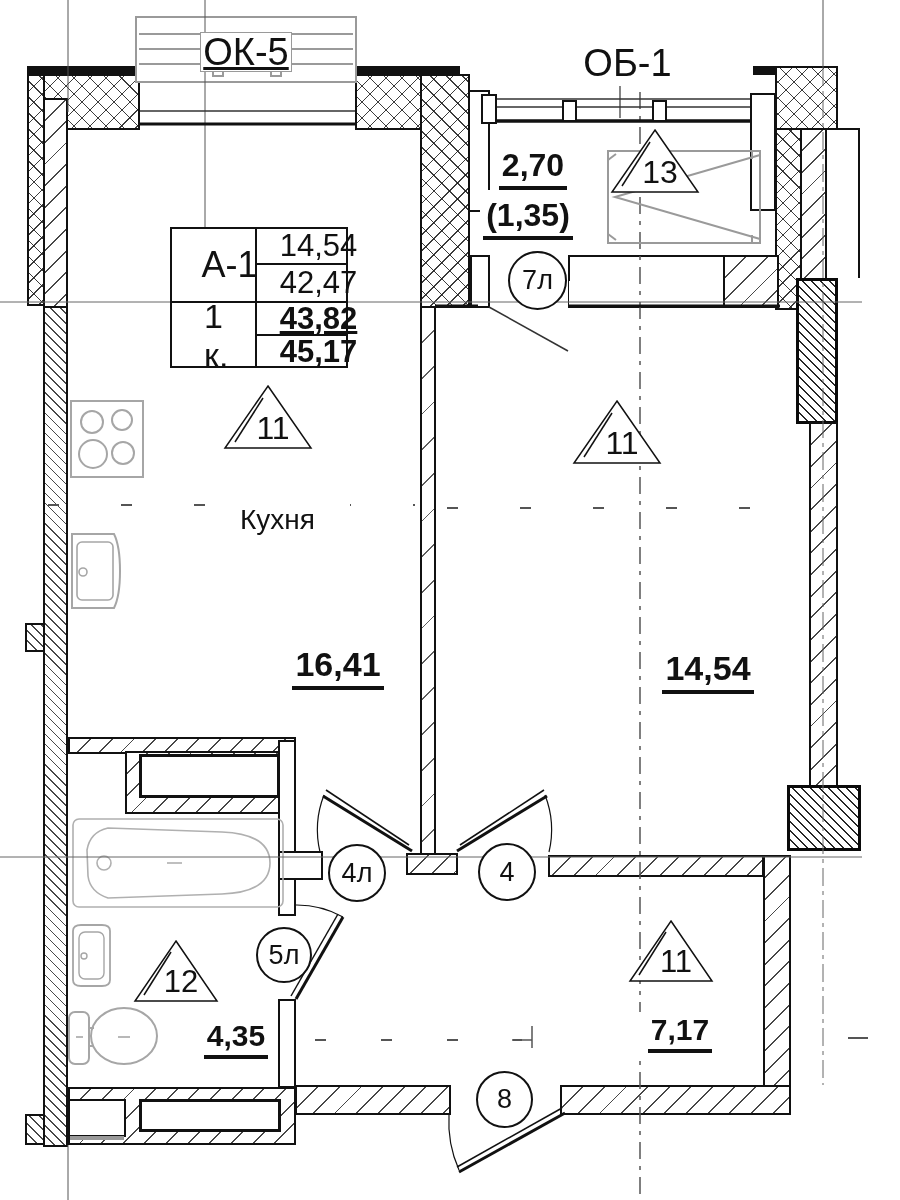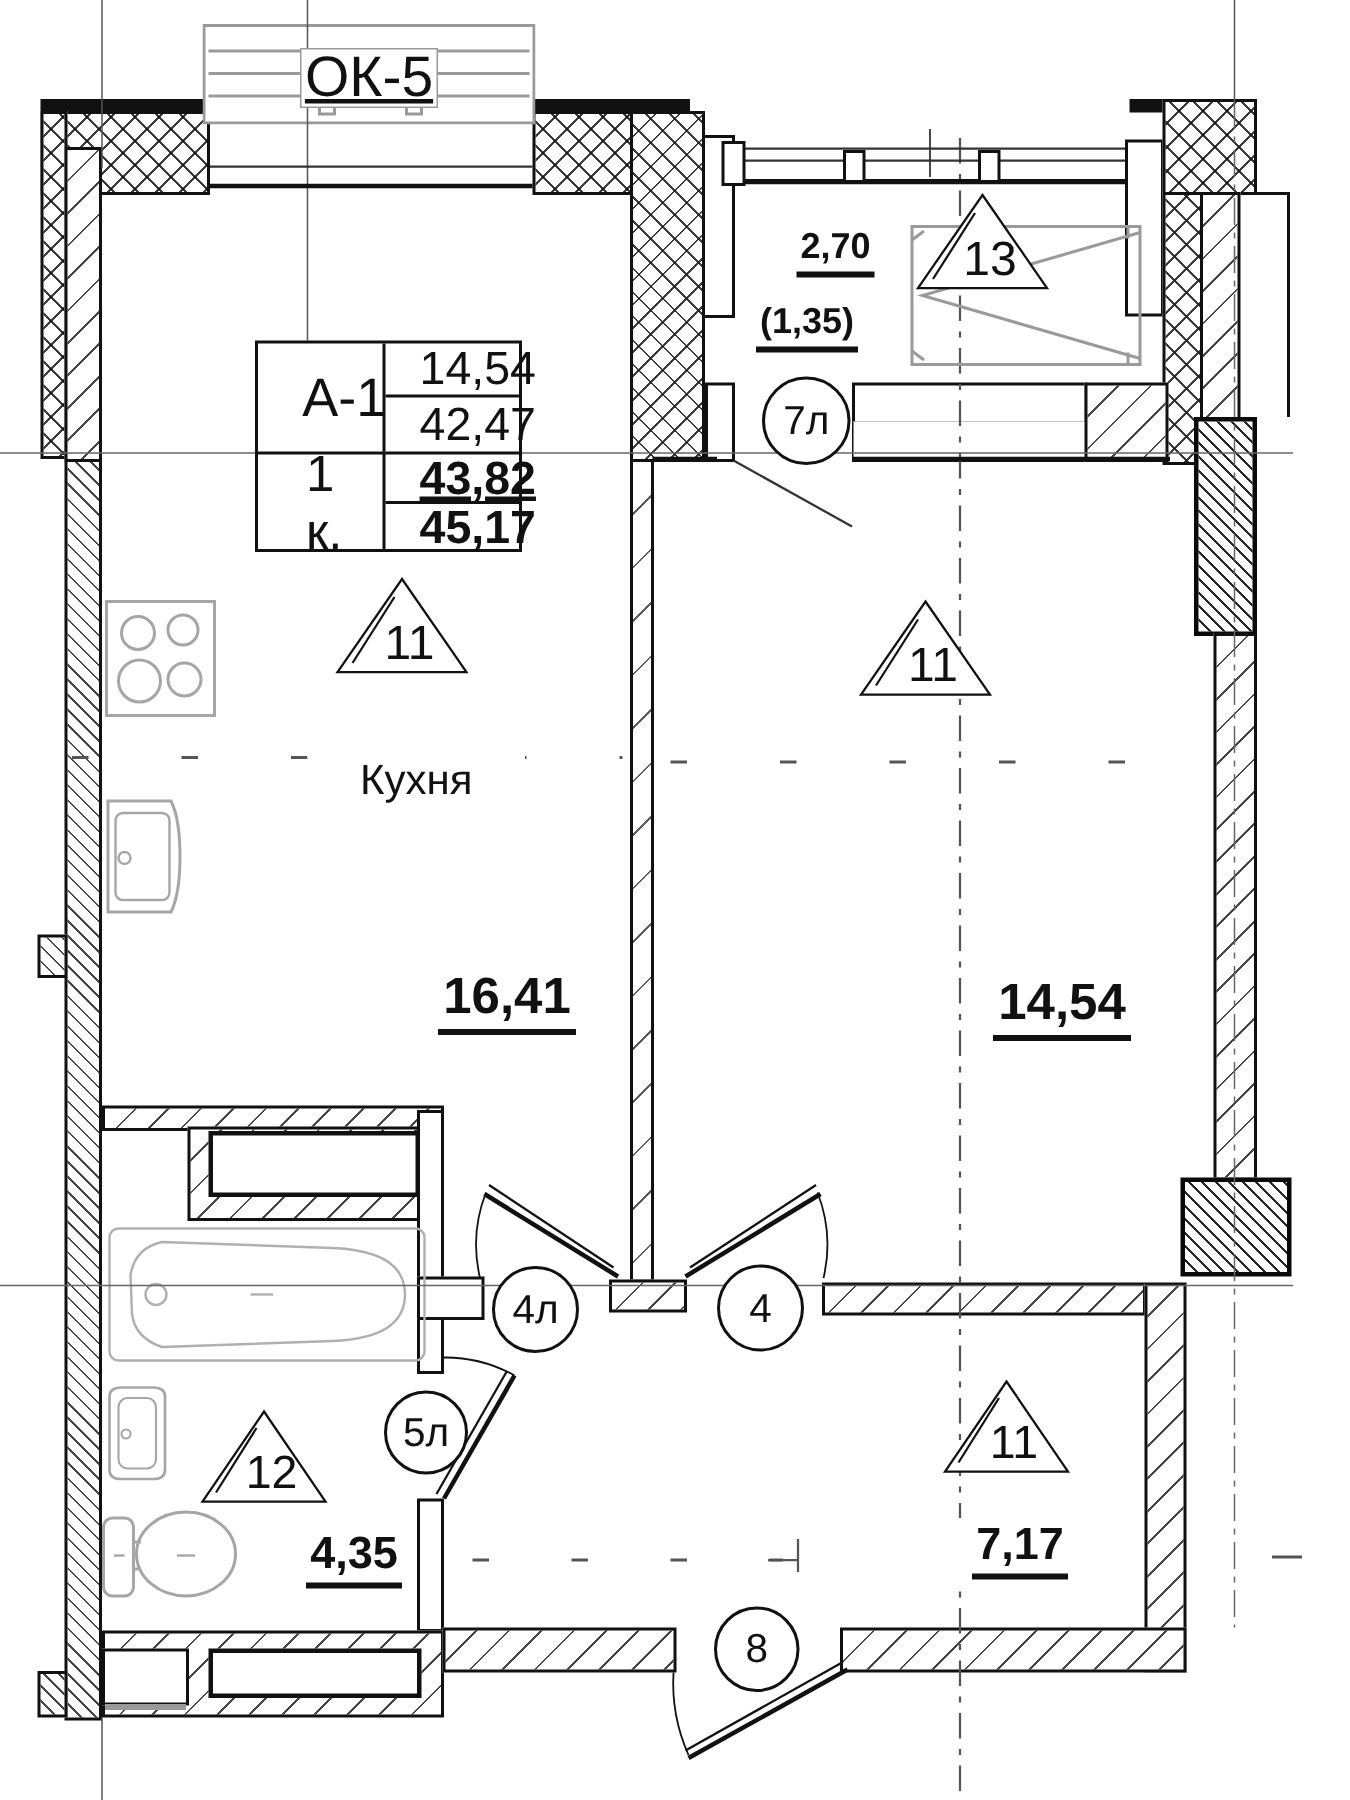--- a/index.html
+++ b/index.html
@@ -275,6 +275,9 @@
       <span>8</span>
     </div>
 
+  <div class="abs lbl winlbl" style="left:565px;top:40px;width:125px;height:46px">
+      <span>ОБ-1</span>
+    </div>
 
   <div class="abs lbl area a32" style="left:494px;top:148px;width:78px;height:40px">
       <span>2,70</span>

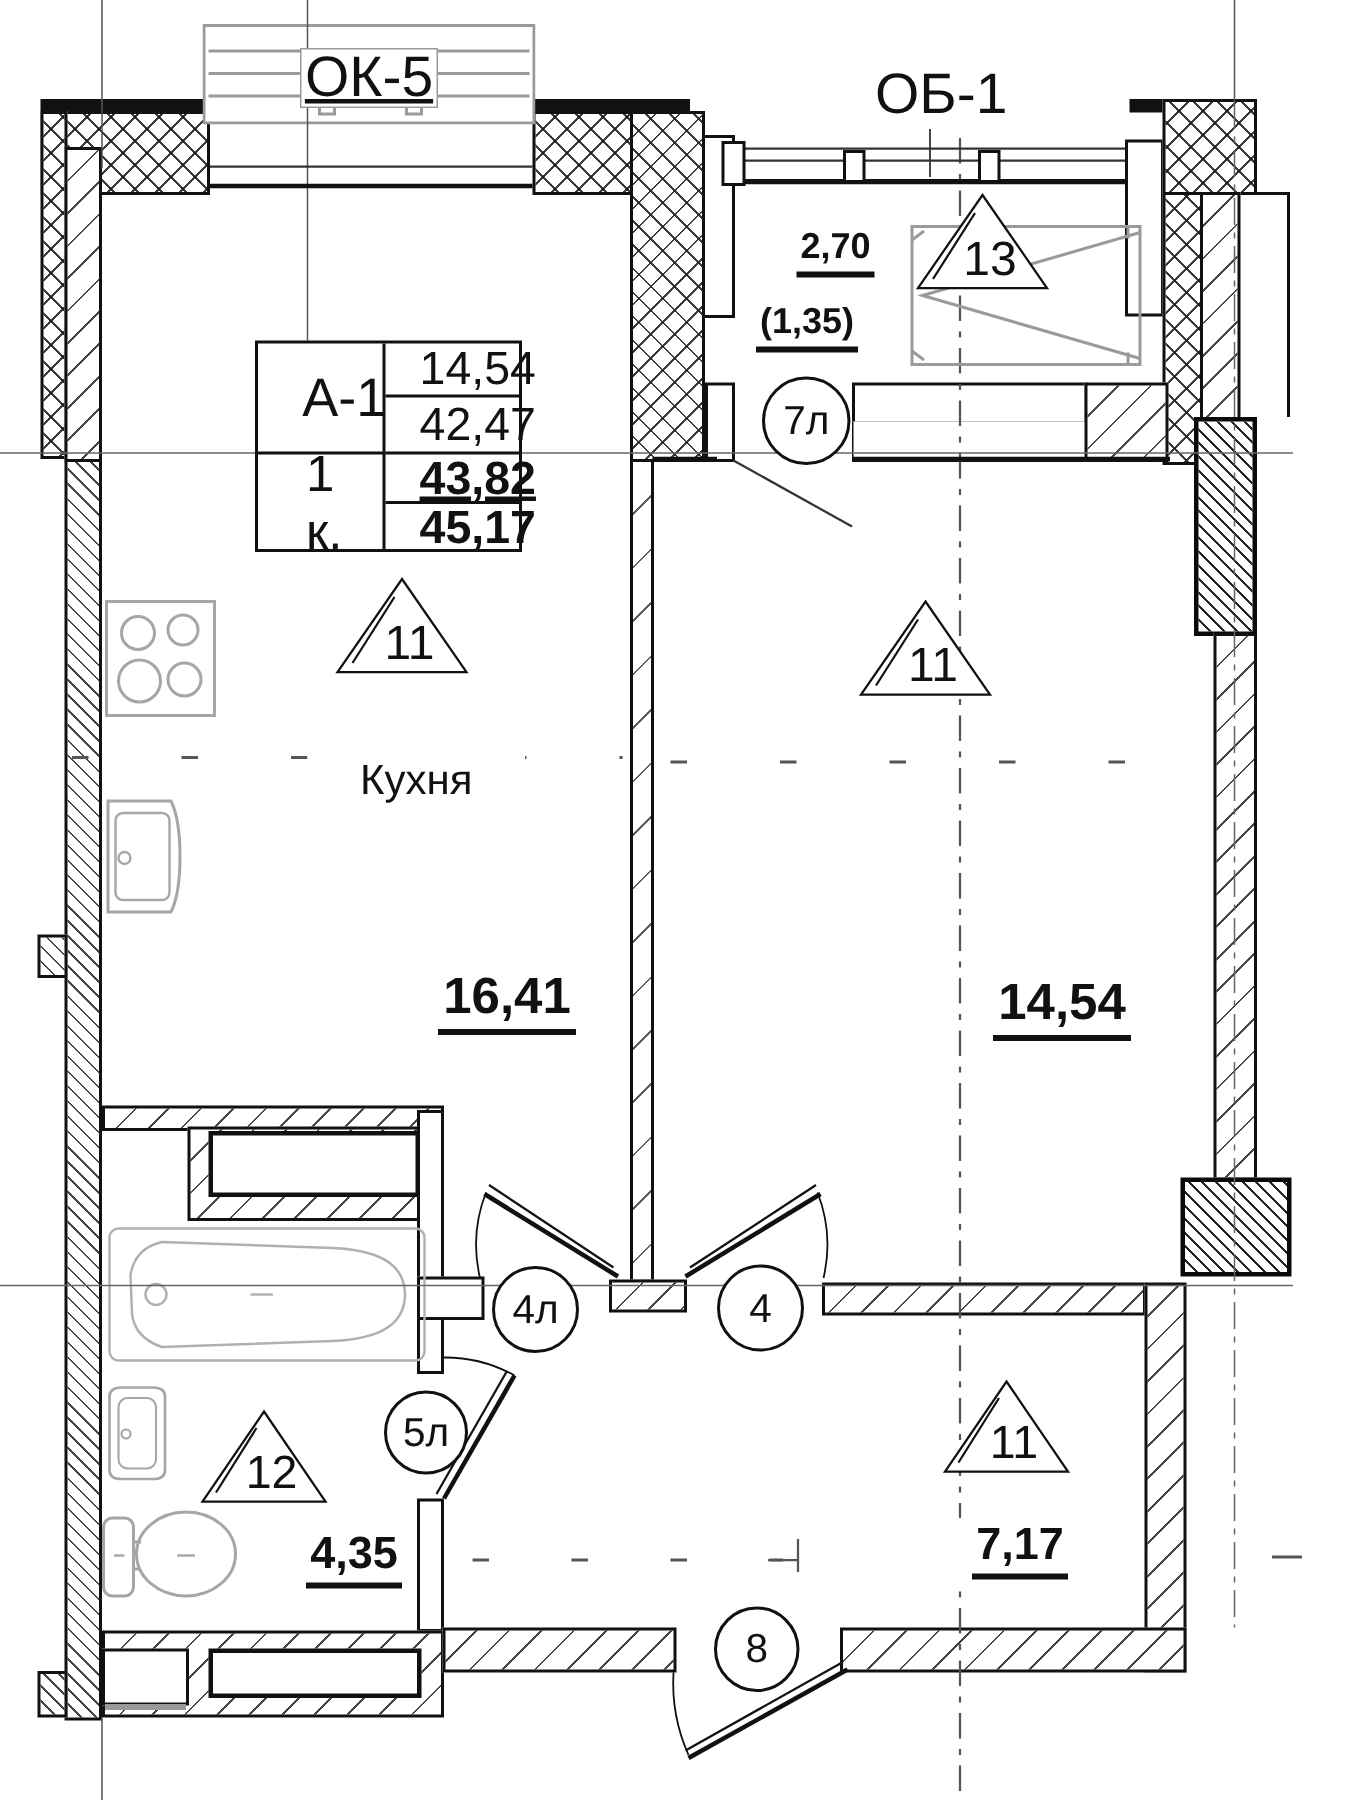--- a/index.html
+++ b/index.html
@@ -28,7 +28,7 @@
   .room-name{font-size:28px;background:#fff;line-height:40px;}
   .area{font-weight:bold;background:#fff;}
   .area span{border-bottom:4px solid #111;padding:0 3px 2px;}
-  .a34{font-size:34px;} .a30{font-size:30px;} .a32{font-size:24px;margin-left:24px;}
+  .a34{font-size:34px;} .a30{font-size:30px;} .a32{font-size:32px;}
   .circle{z-index:4;border:2px solid #111;border-radius:50%;background:#fff;
           display:flex;align-items:center;justify-content:center;font-size:27px;}
   .tri{z-index:4;}

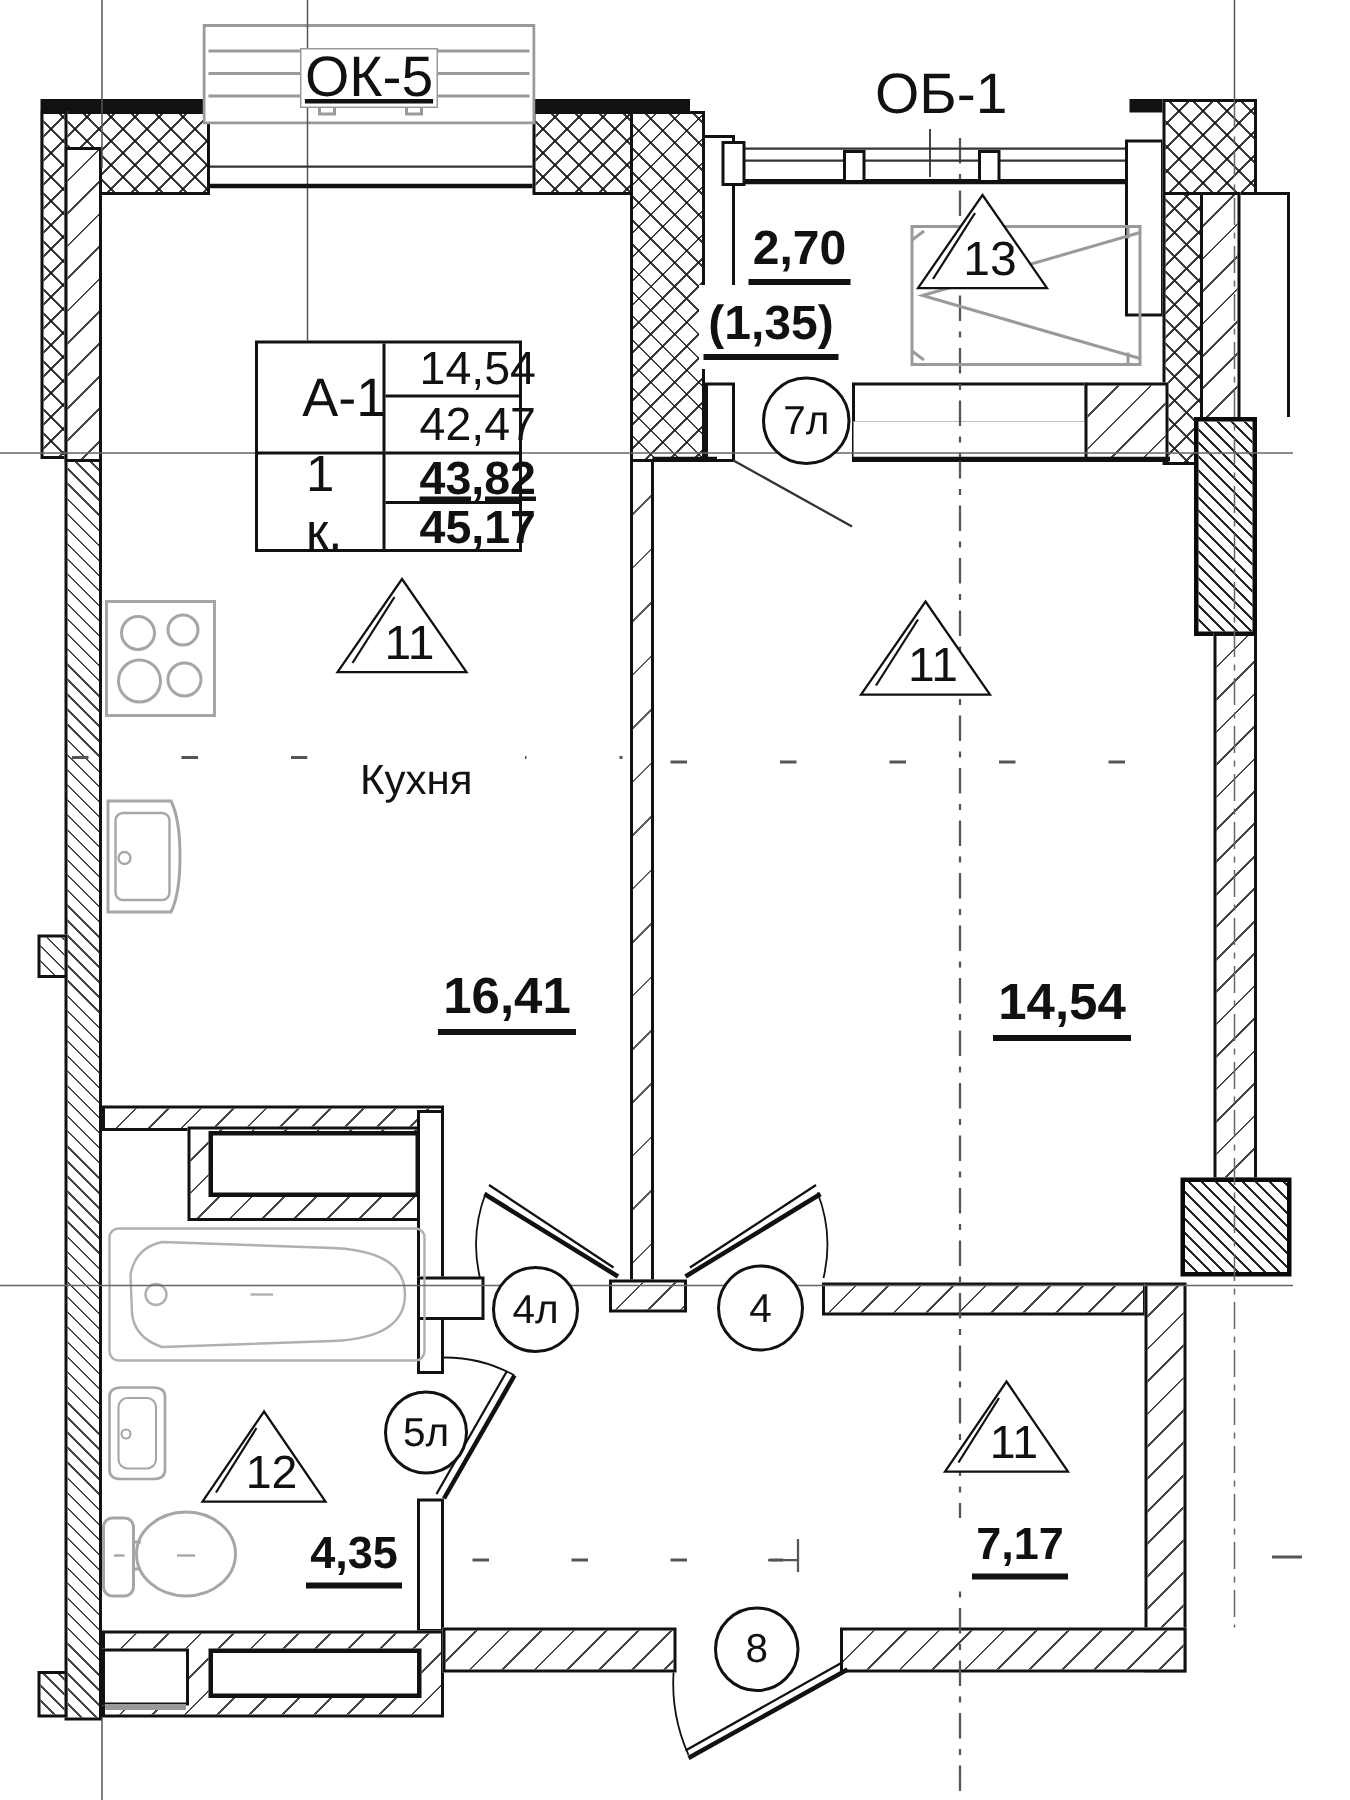--- a/index.html
+++ b/index.html
@@ -282,7 +282,7 @@
   <div class="abs lbl area a32" style="left:494px;top:148px;width:78px;height:40px">
       <span>2,70</span>
     </div>
-  <div class="abs lbl area a32" style="left:466px;top:190px;width:96px;height:56px">
+  <div class="abs lbl area a32" style="left:480px;top:190px;width:96px;height:56px">
       <span>(1,35)</span>
     </div>
 

